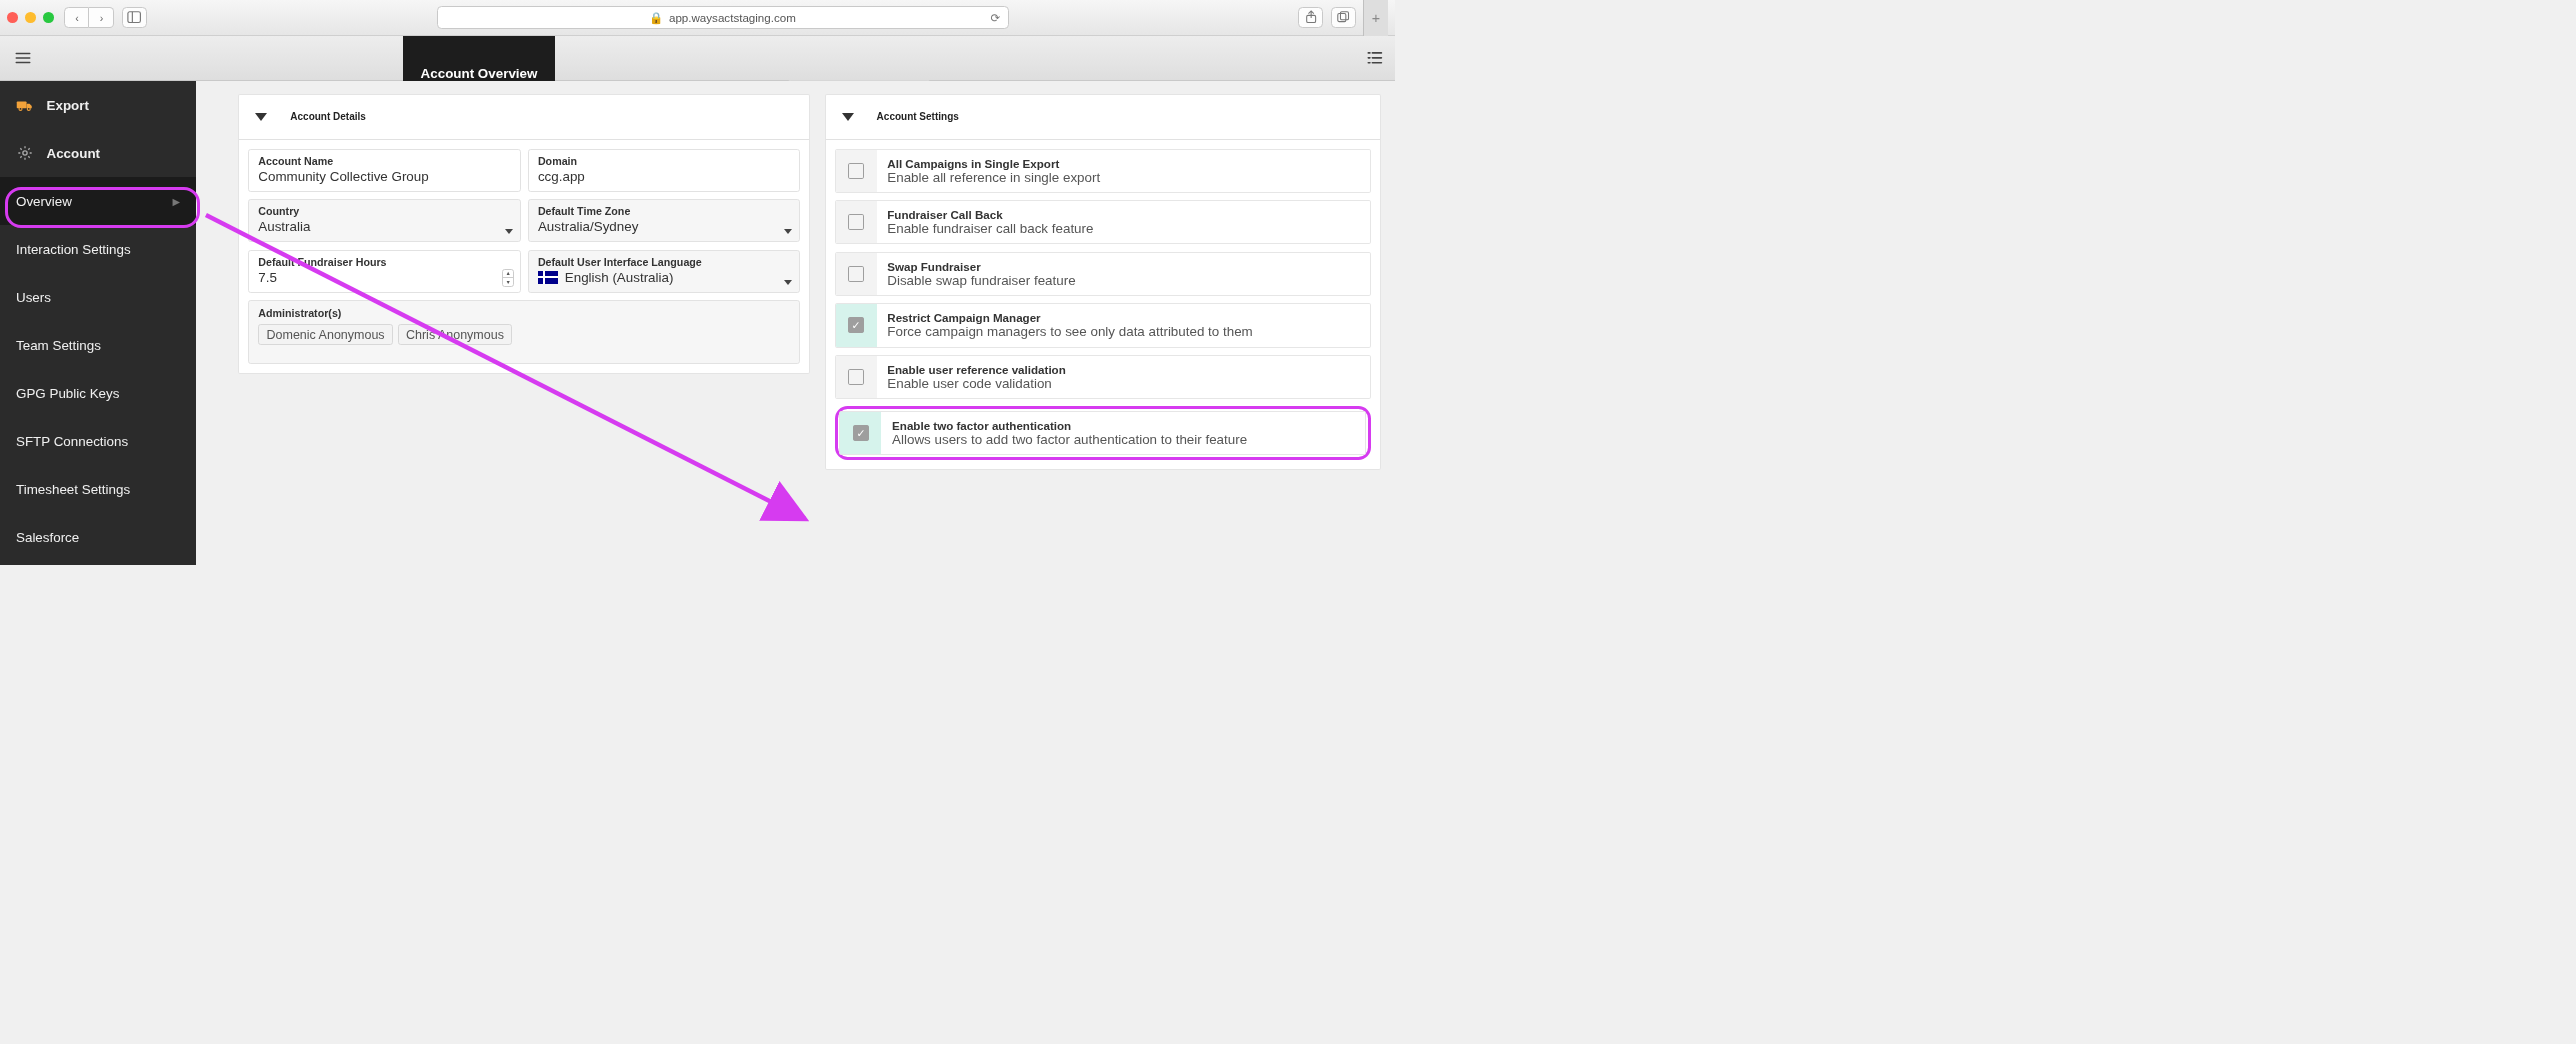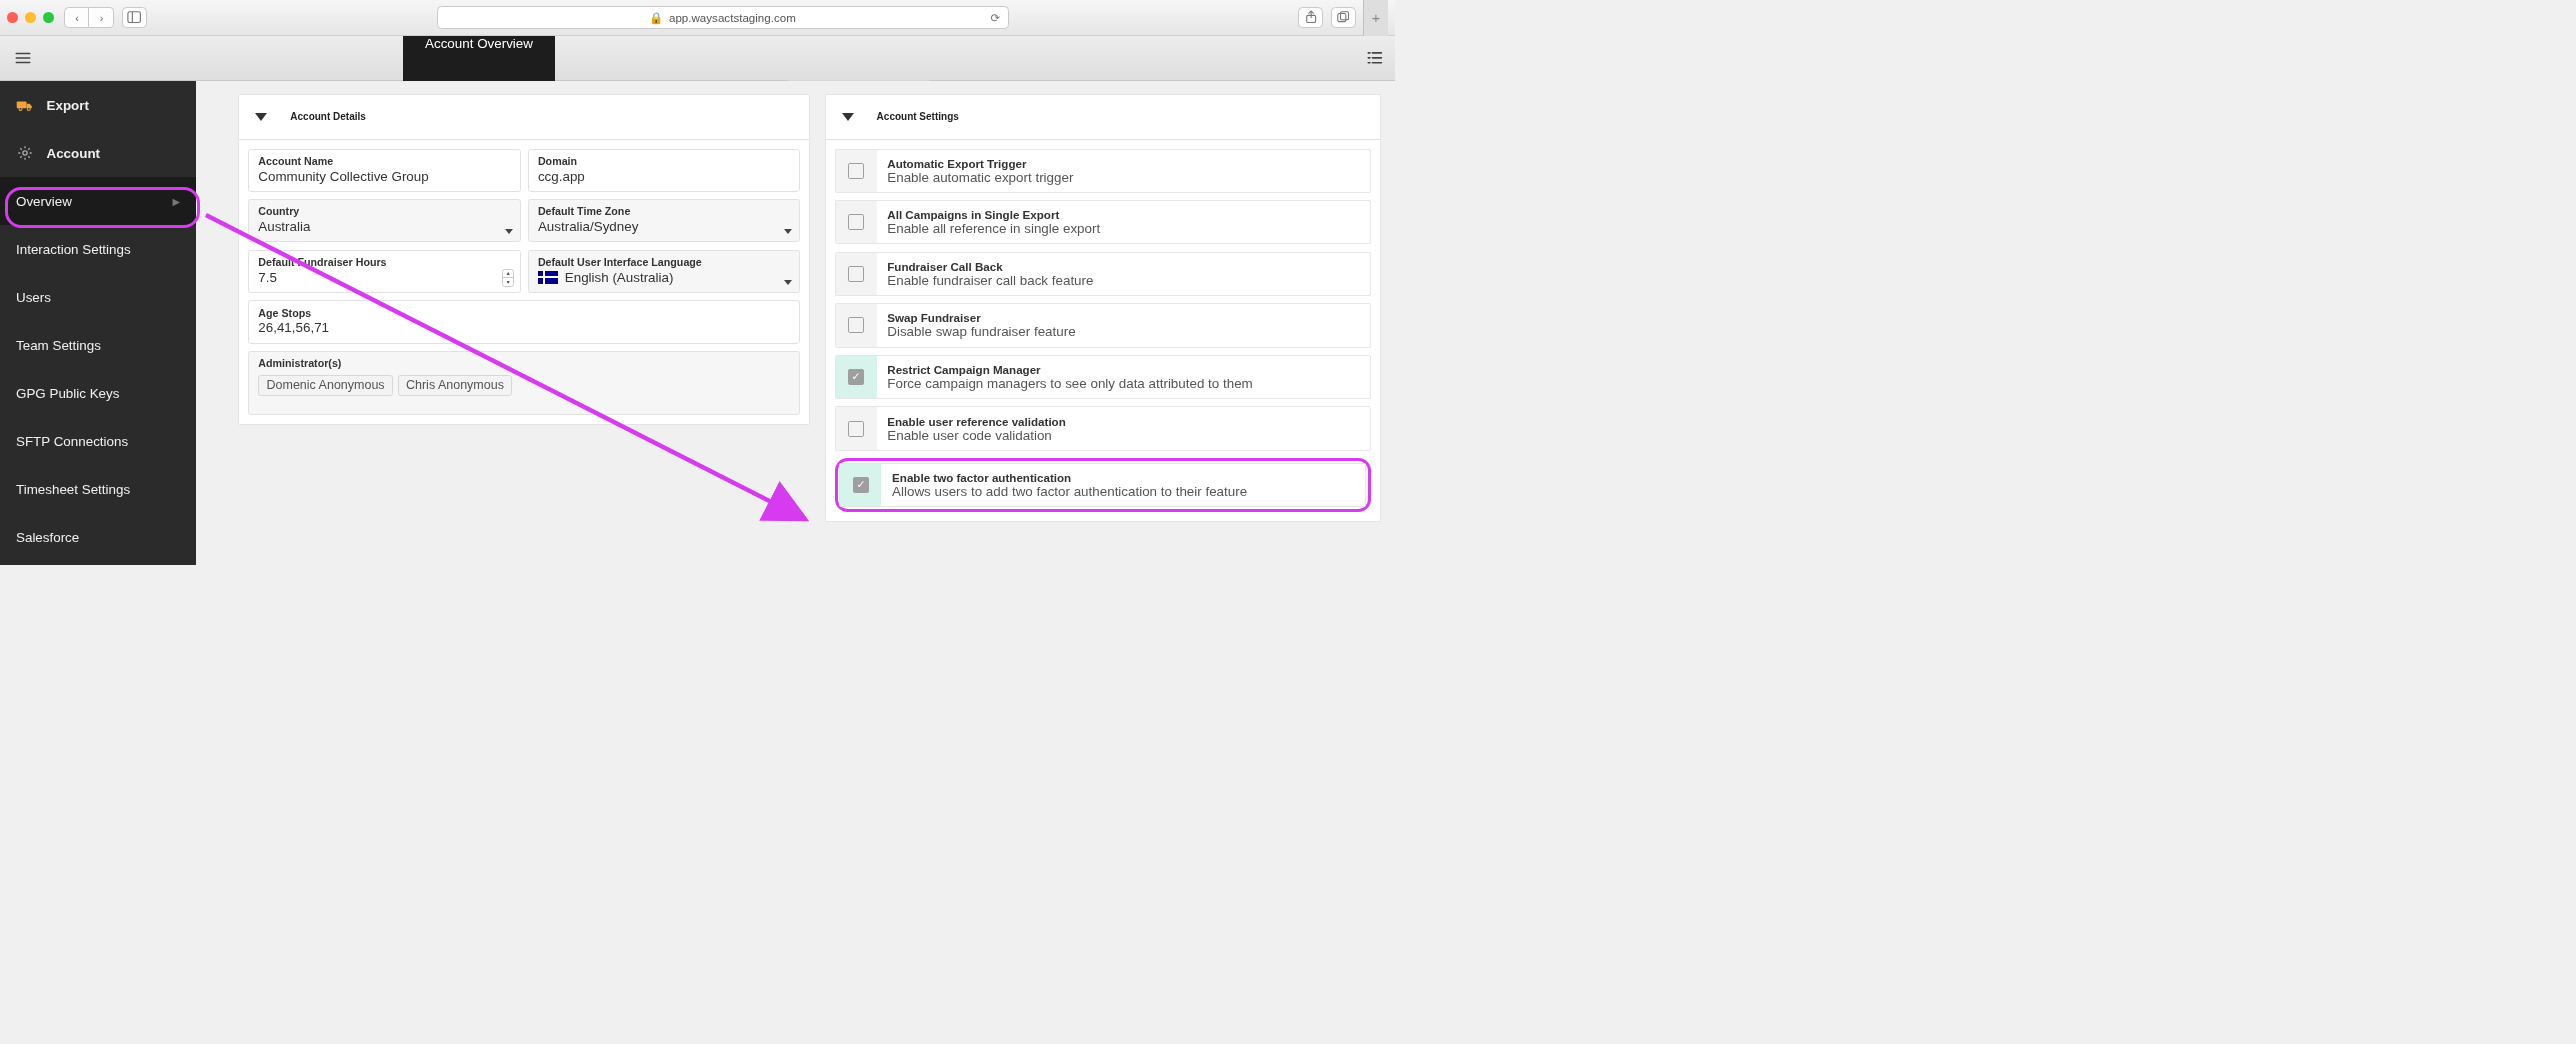--- a/index.html
+++ b/index.html
@@ -95,9 +95,9 @@
     background: #1d1d1d;
     color: #fff;
     display: flex;
-    align-items: flex-start;
+    align-items: flex-end;
     justify-content: center;
-    font-weight: 400;
+    font-weight: 700;
     font-size: 13.4px;
     margin-left: 179px;
   }

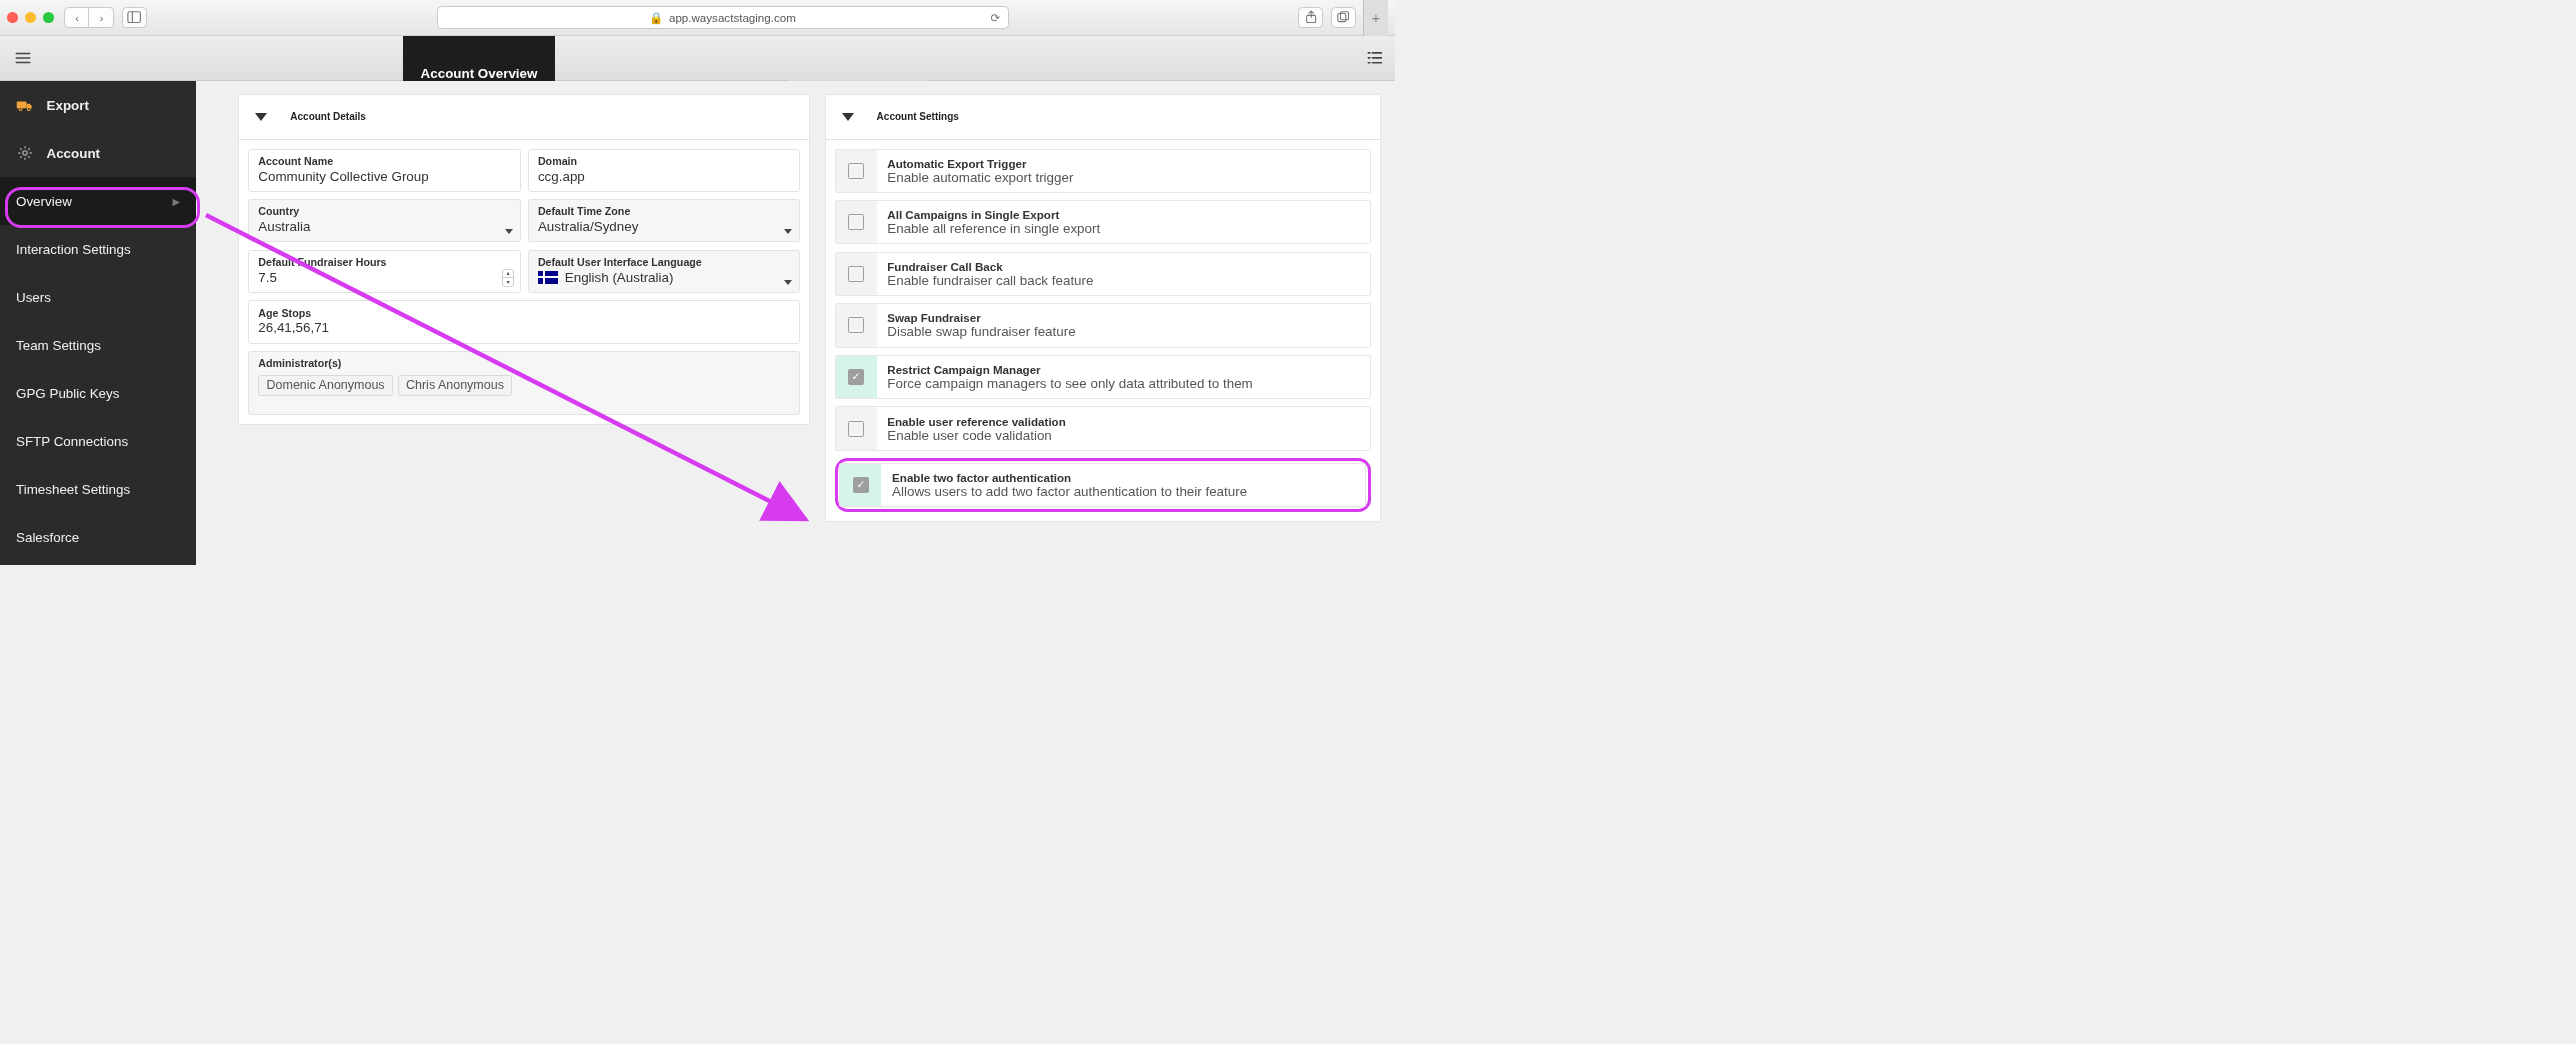--- a/index.html
+++ b/index.html
@@ -523,15 +523,6 @@
             <div class="chk"></div>
           </div>
           <div class="setting-body">
-            <div class="setting-title">Automatic Export Trigger</div>
-            <div class="setting-desc">Enable automatic export trigger</div>
-          </div>
-        </div>
-        <div class="setting-row">
-          <div class="setting-check">
-            <div class="chk"></div>
-          </div>
-          <div class="setting-body">
             <div class="setting-title">All Campaigns in Single Export</div>
             <div class="setting-desc">Enable all reference in single export</div>
           </div>

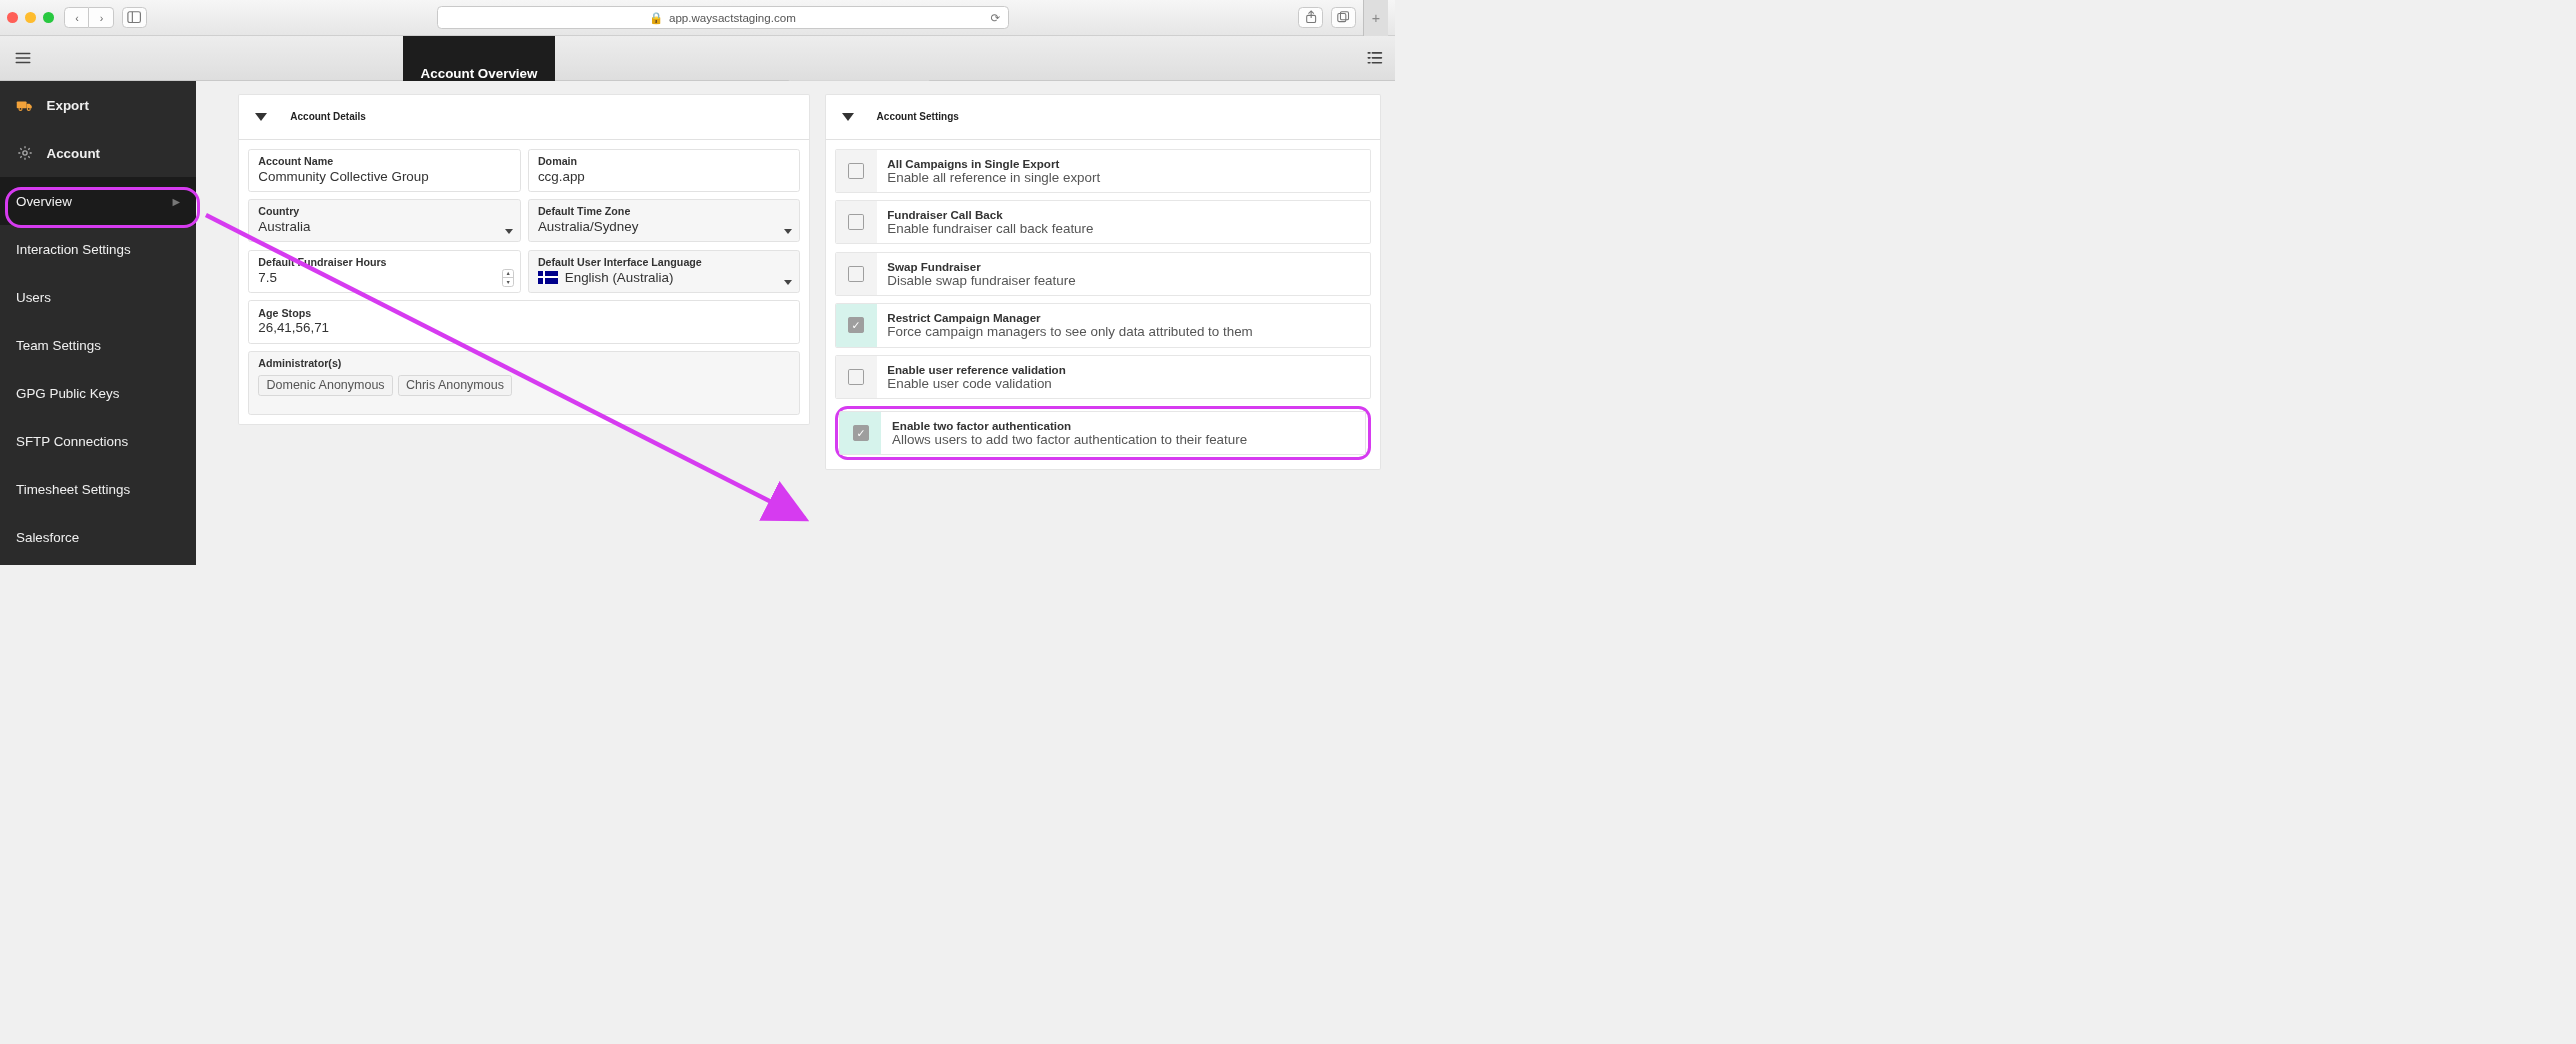--- a/index.html
+++ b/index.html
@@ -493,12 +493,6 @@
         </div>
       </div>
 
-      <div class="field-row">
-        <div class="field">
-          <span class="field-label">Age Stops</span>
-          <span class="field-value">26,41,56,71</span>
-        </div>
-      </div>
 
       <div class="field-row">
         <div class="field gray" style="padding-bottom:18px">

